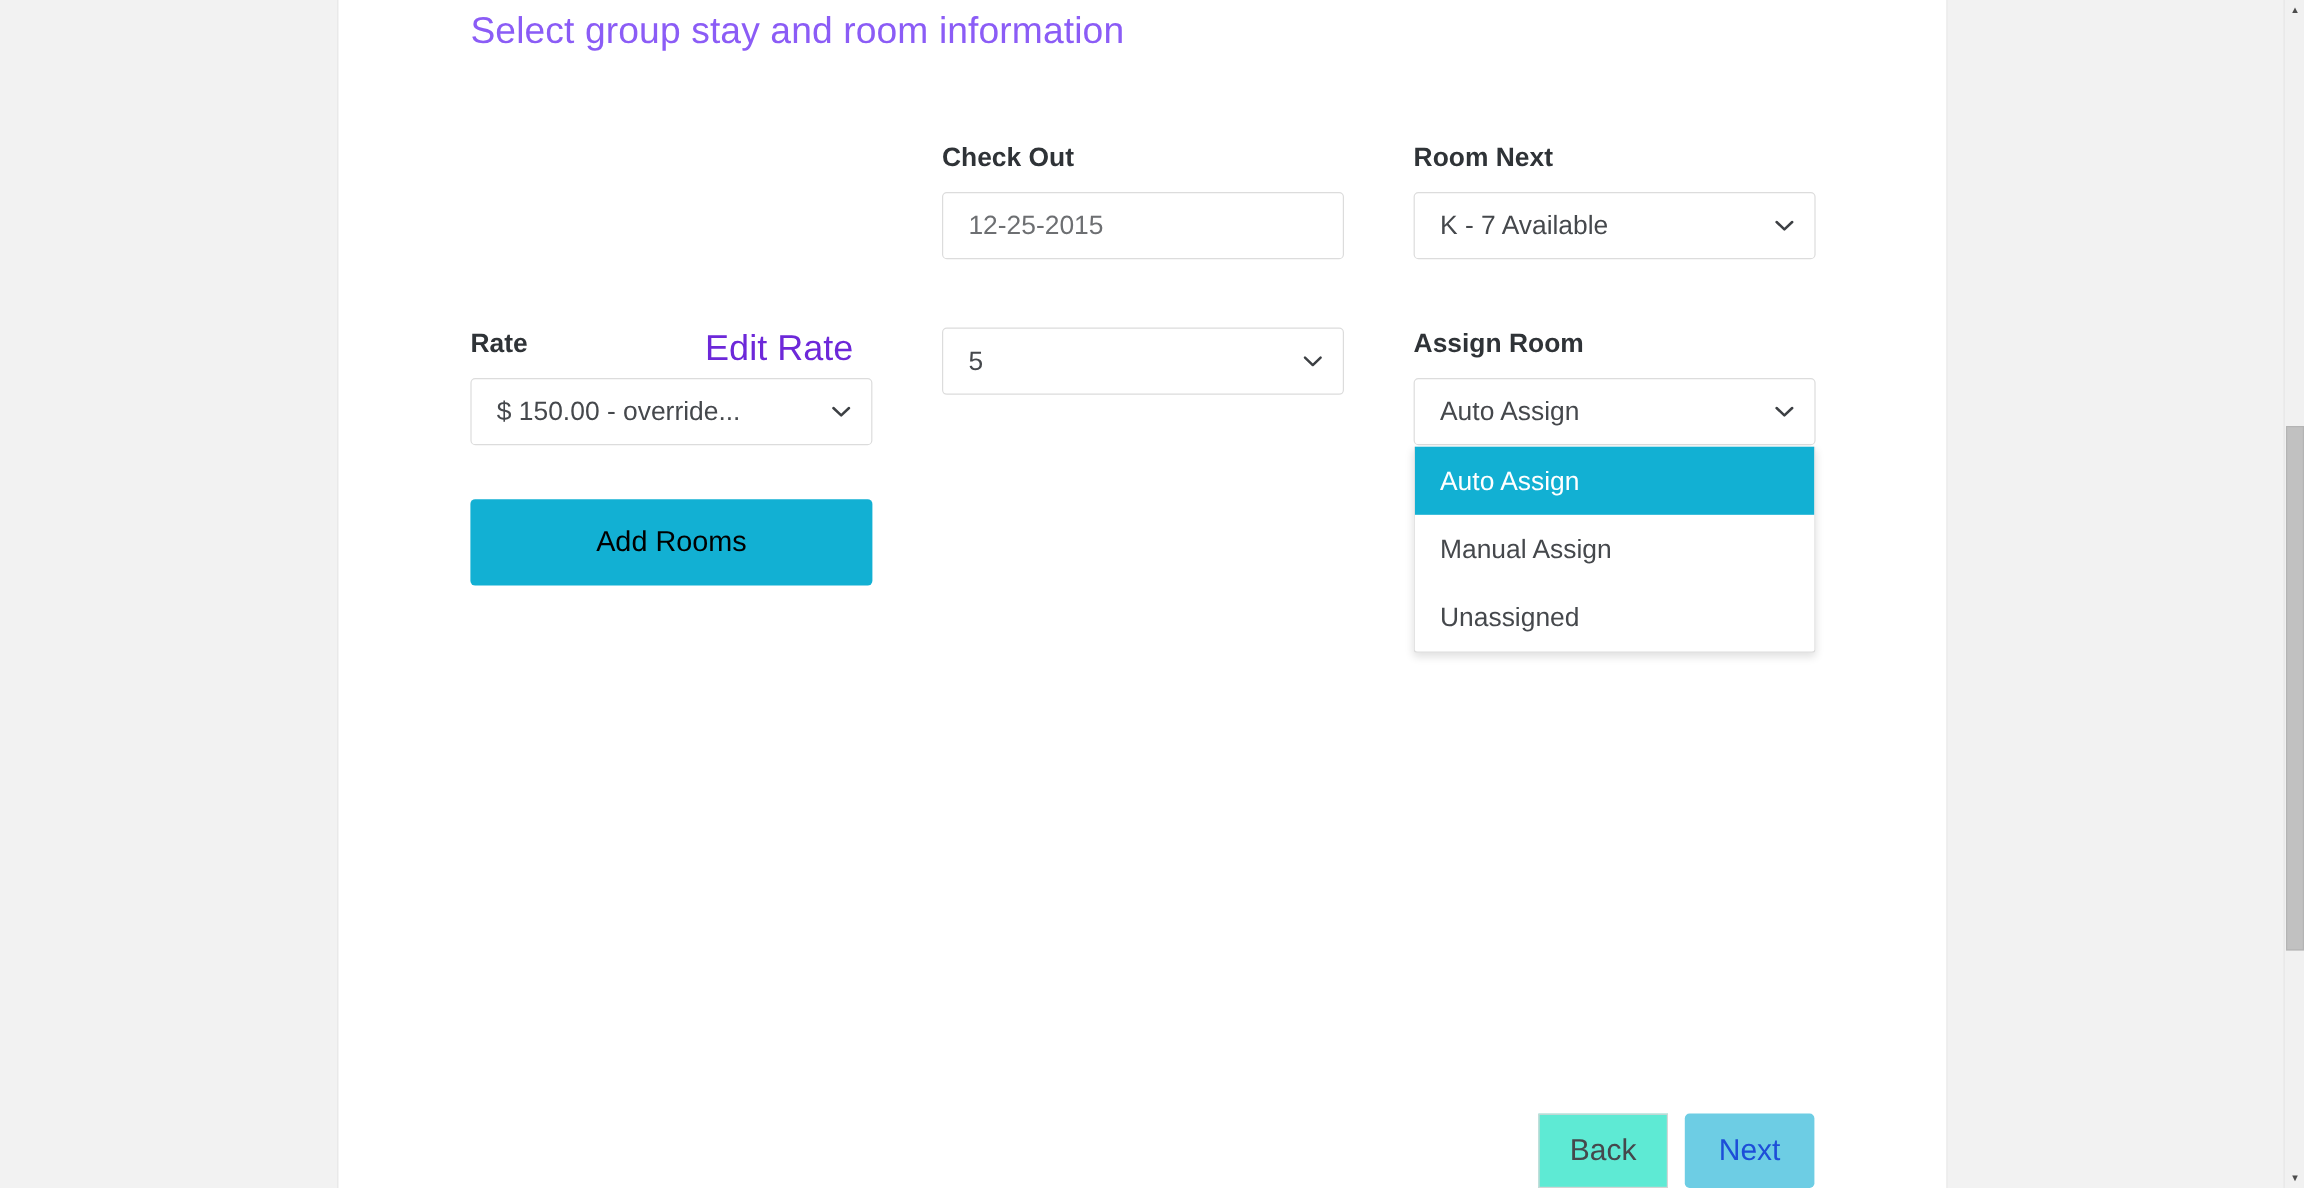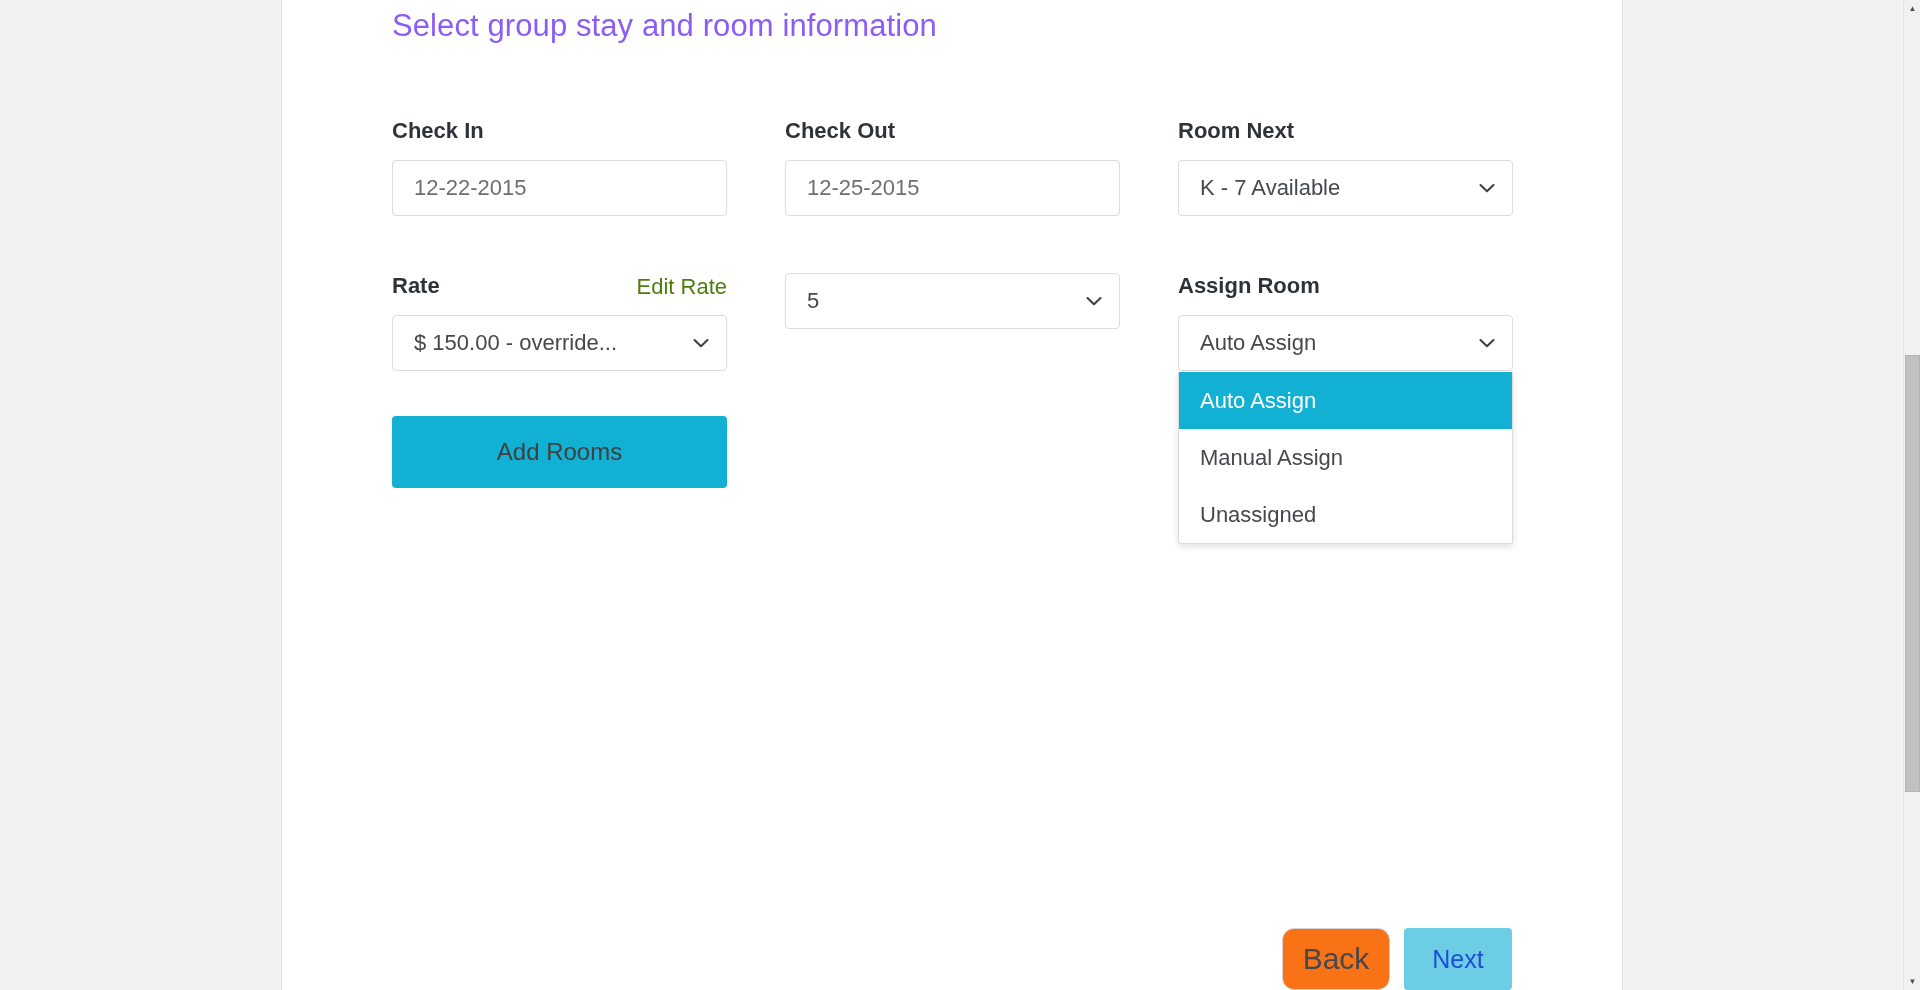--- a/index.html
+++ b/index.html
@@ -252,14 +252,6 @@
 
       <div class="row">
 
-        <div class="field col1">
-          <div class="field-head">
-            <span class="field-label">Check In</span>
-          </div>
-          <div class="control">
-            <span class="value">12-22-2015</span>
-          </div>
-        </div>
 
         <div class="field col2">
           <div class="field-head">

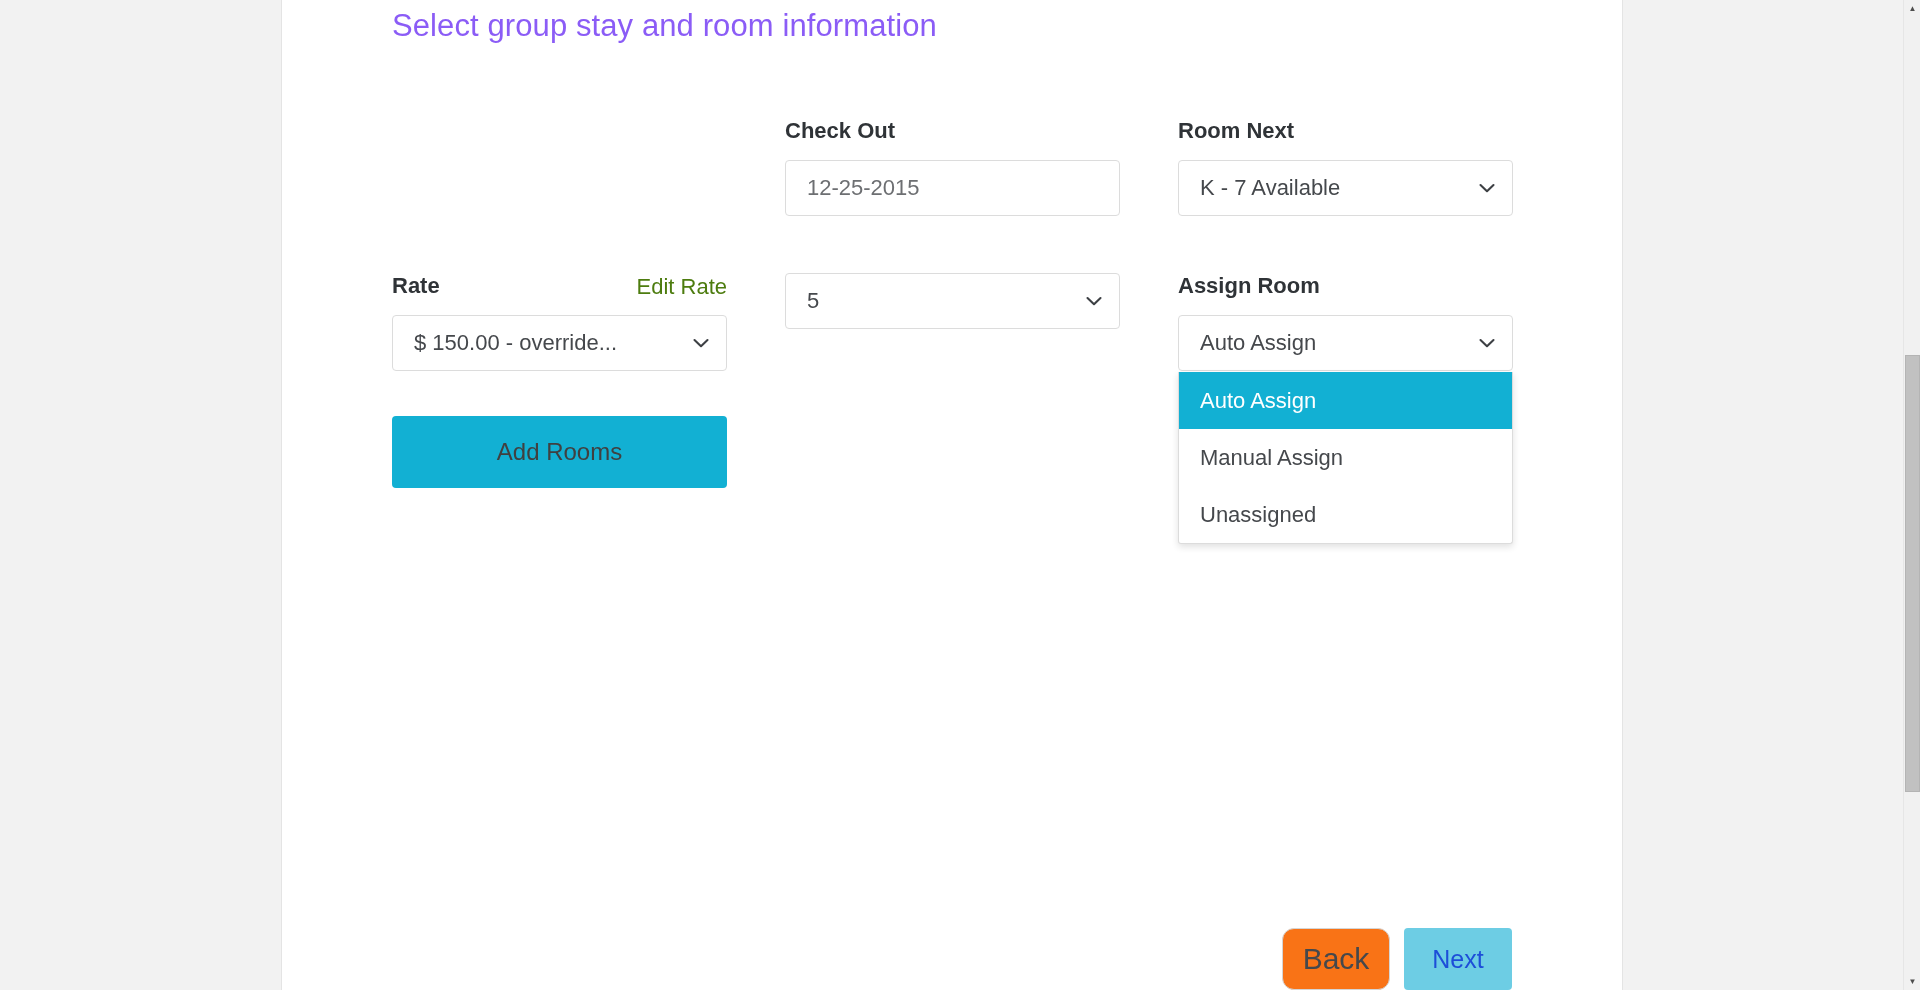--- a/index.html
+++ b/index.html
@@ -79,10 +79,10 @@
 
   .edit-link {
     position: absolute;
-    right: 0;
+    right: 16px;
     top: 1px;
-    font-size: 22px;
-    color: #4d7c0f;
+    font-size: 30px;
+    color: #6d28d9;
     text-decoration: none;
     cursor: pointer;
     white-space: nowrap;

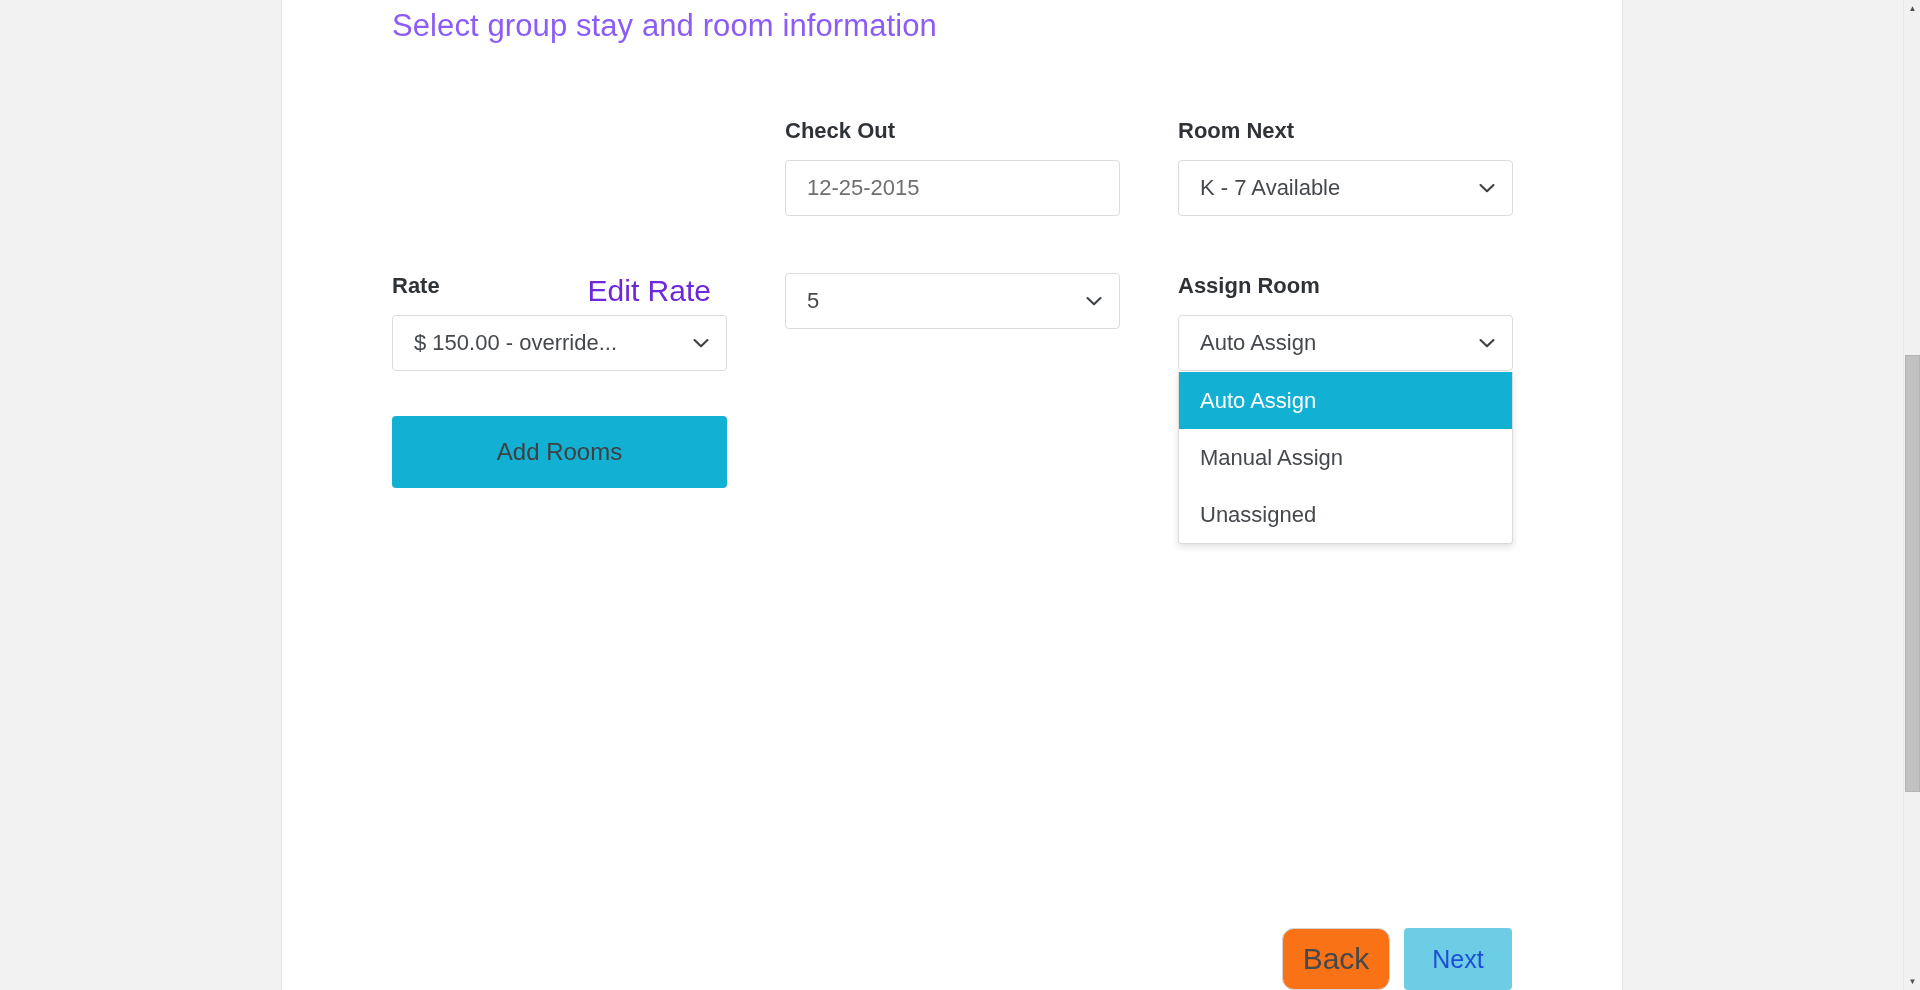--- a/index.html
+++ b/index.html
@@ -162,7 +162,7 @@
     background: #12b0d3;
     border: none;
     border-radius: 4px;
-    color: #404040;
+    color: #000000;
     font-family: "Liberation Sans", sans-serif;
     font-size: 24px;
     cursor: pointer;

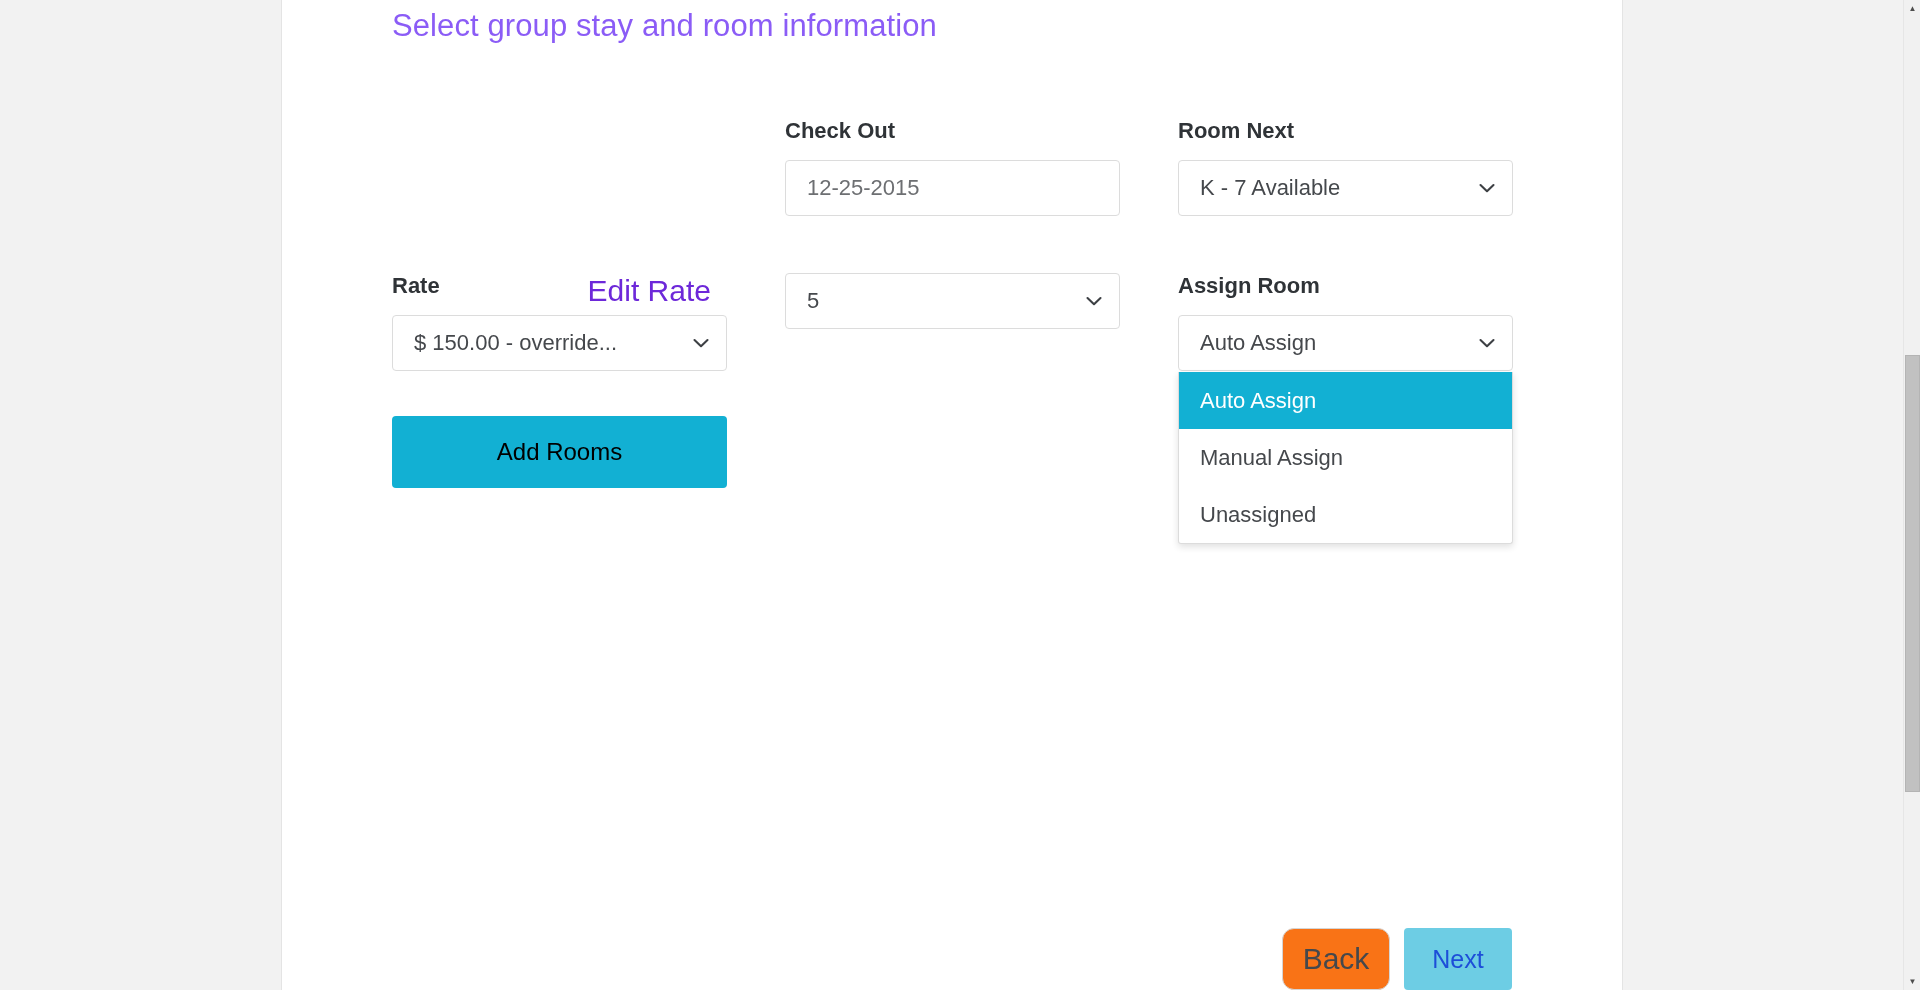--- a/index.html
+++ b/index.html
@@ -183,12 +183,12 @@
   .btn-back {
     width: 108px;
     height: 62px;
-    background: #f97316;
+    background: #5eead4;
     border: 1px solid #d5d5d5;
-    border-radius: 12px;
+    border-radius: 0;
     color: #45484c;
     font-family: "Liberation Sans", sans-serif;
-    font-size: 30px;
+    font-size: 25px;
     cursor: pointer;
   }
 

